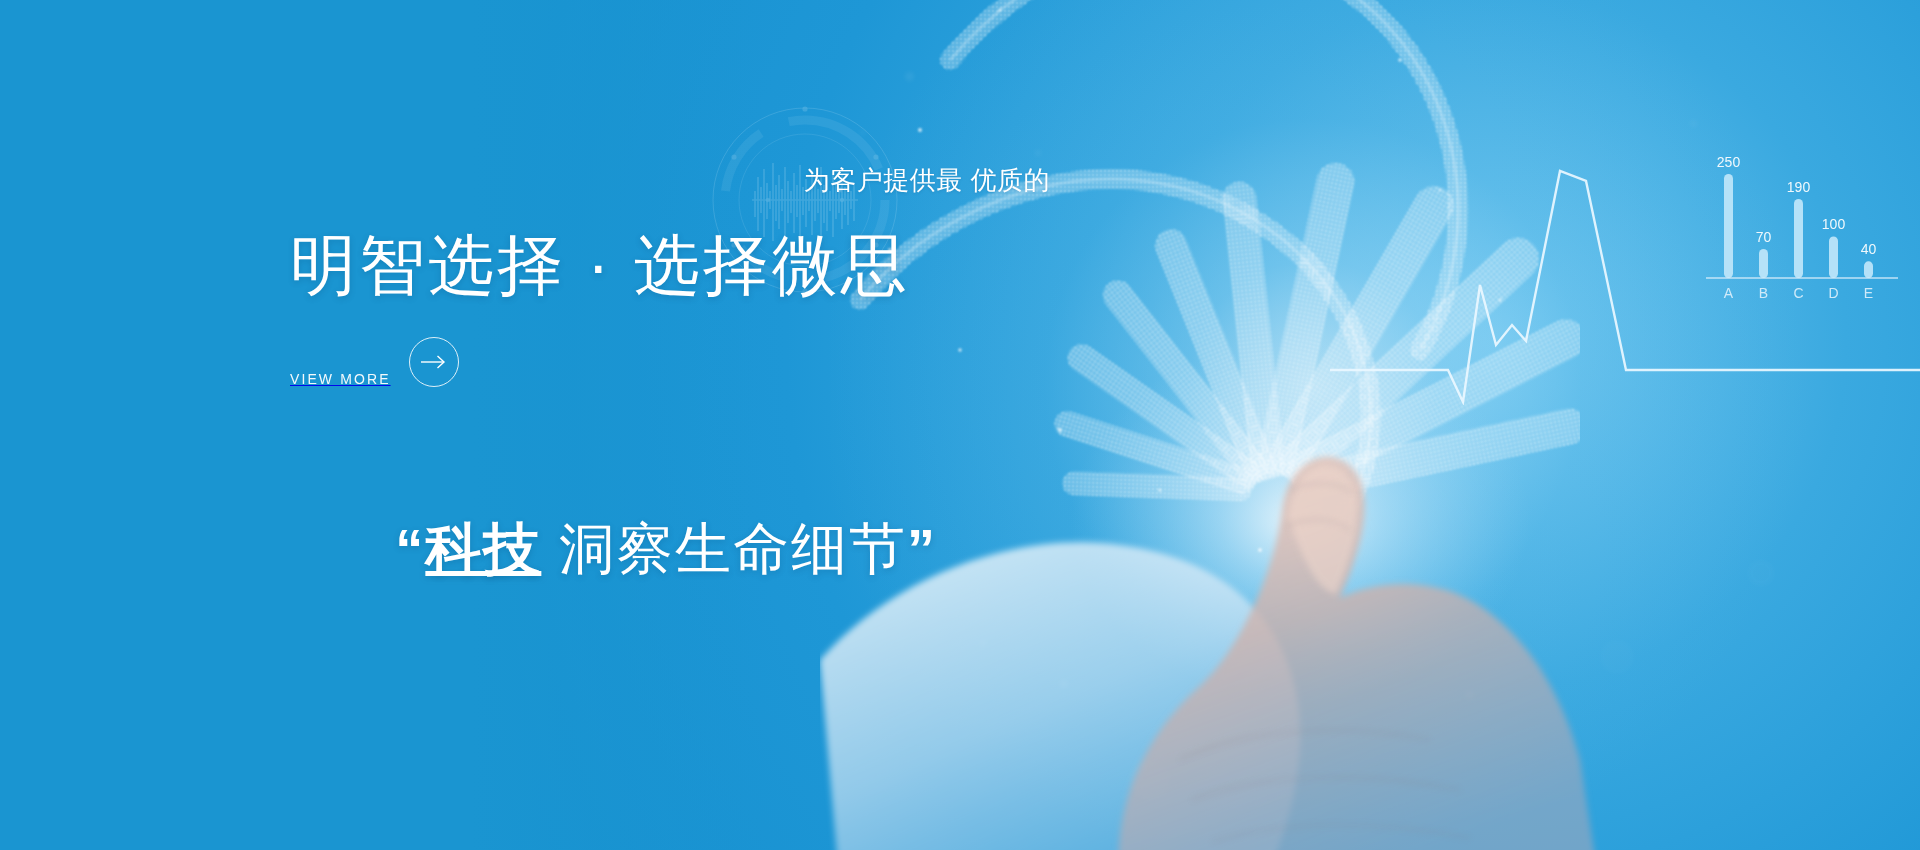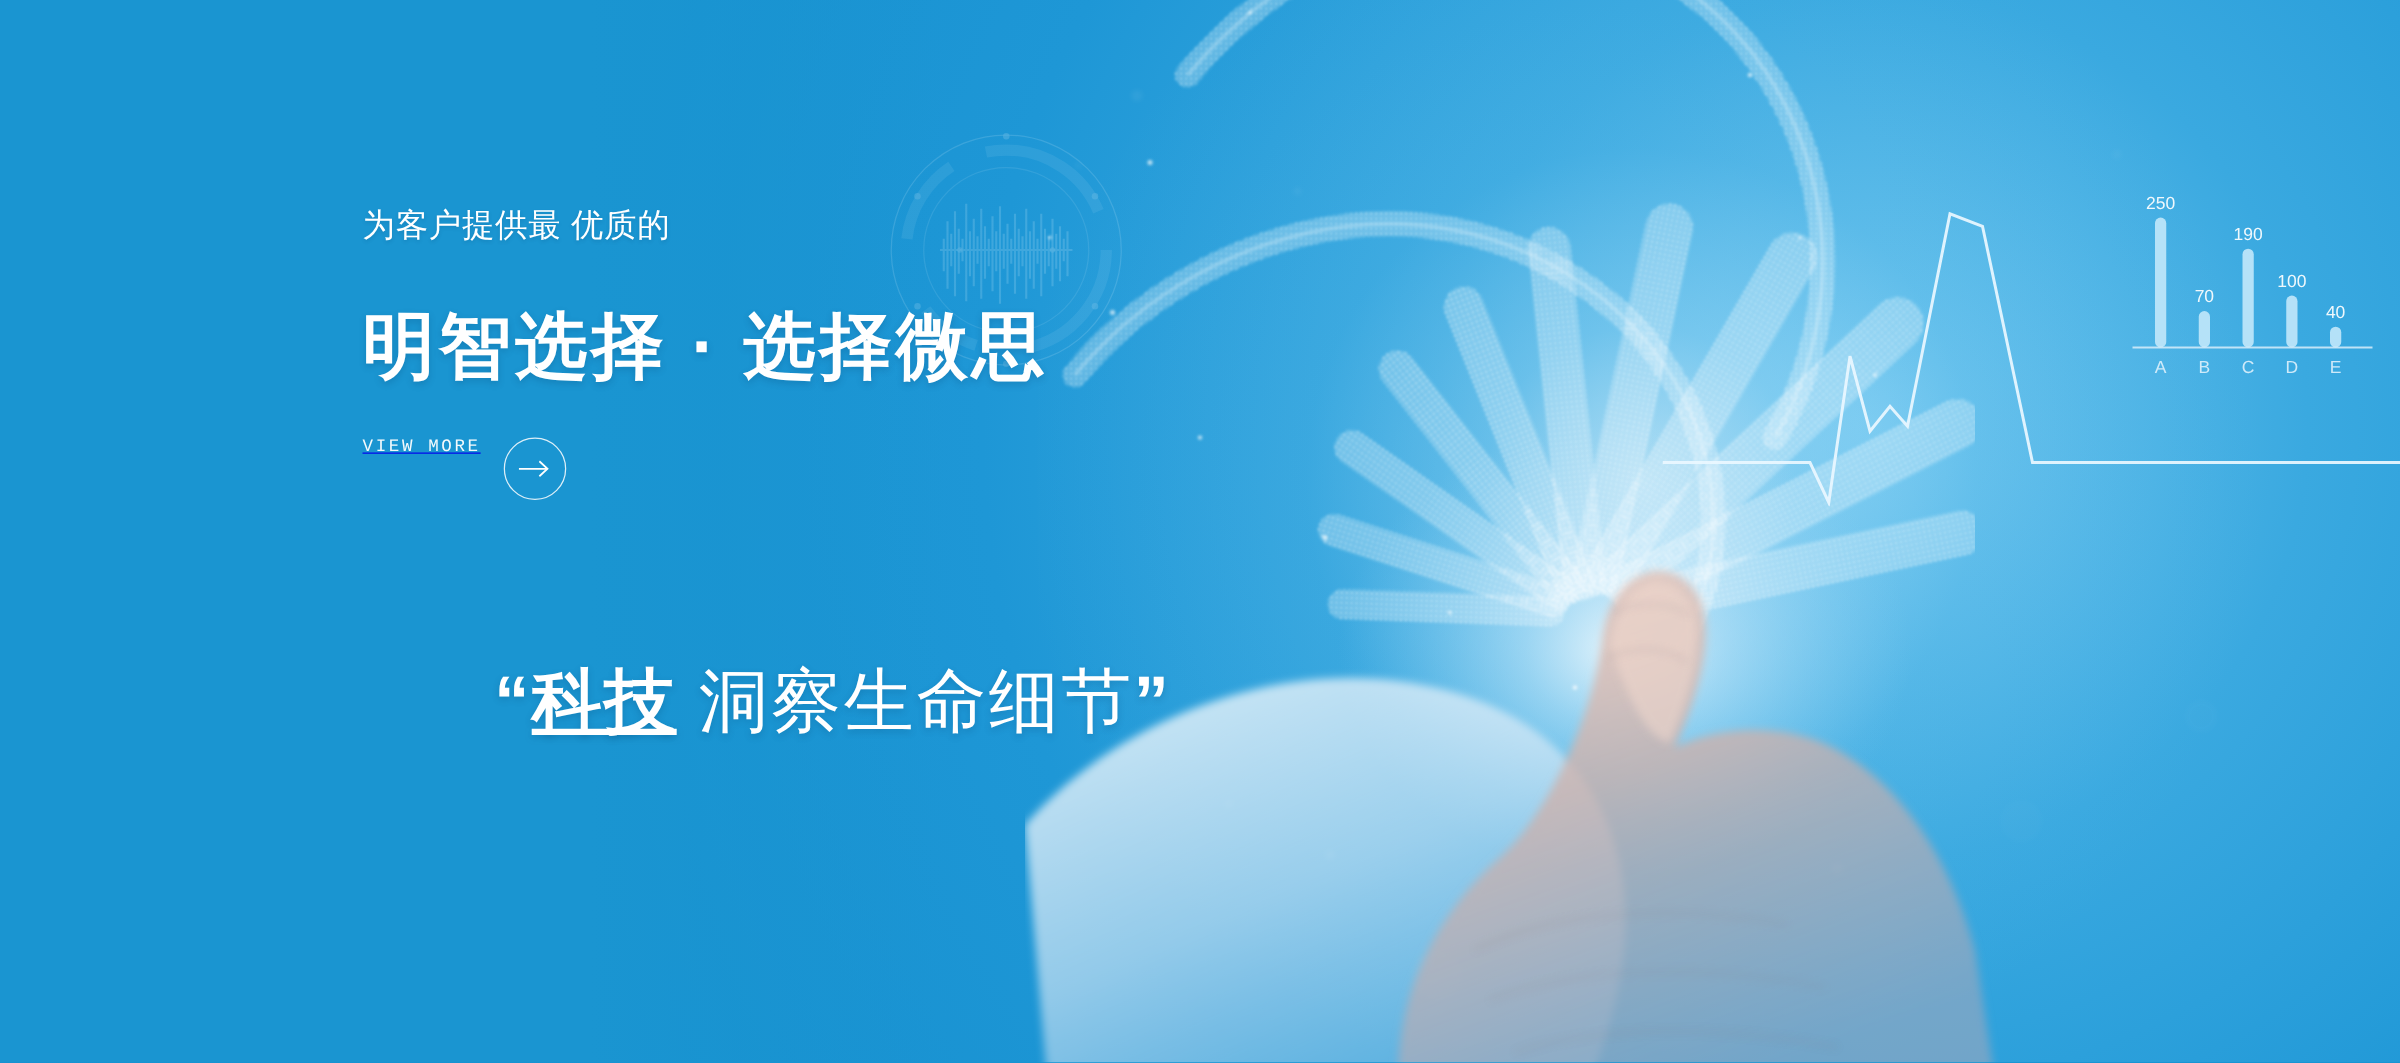--- a/index.html
+++ b/index.html
@@ -63,7 +63,7 @@
 
   .sub {
     font-size:26px; line-height:41px; font-weight:400;
-    letter-spacing:0.5px; color:#ffffff; text-shadow:0 1px 3px rgba(0,60,105,0.18);
+    letter-spacing:0.5px; color:#ffffff; text-shadow:0 1px 3px rgba(0,60,105,0.18);text-align:right;
   }
   .sub .sub-line { display:block; white-space:pre; }
 

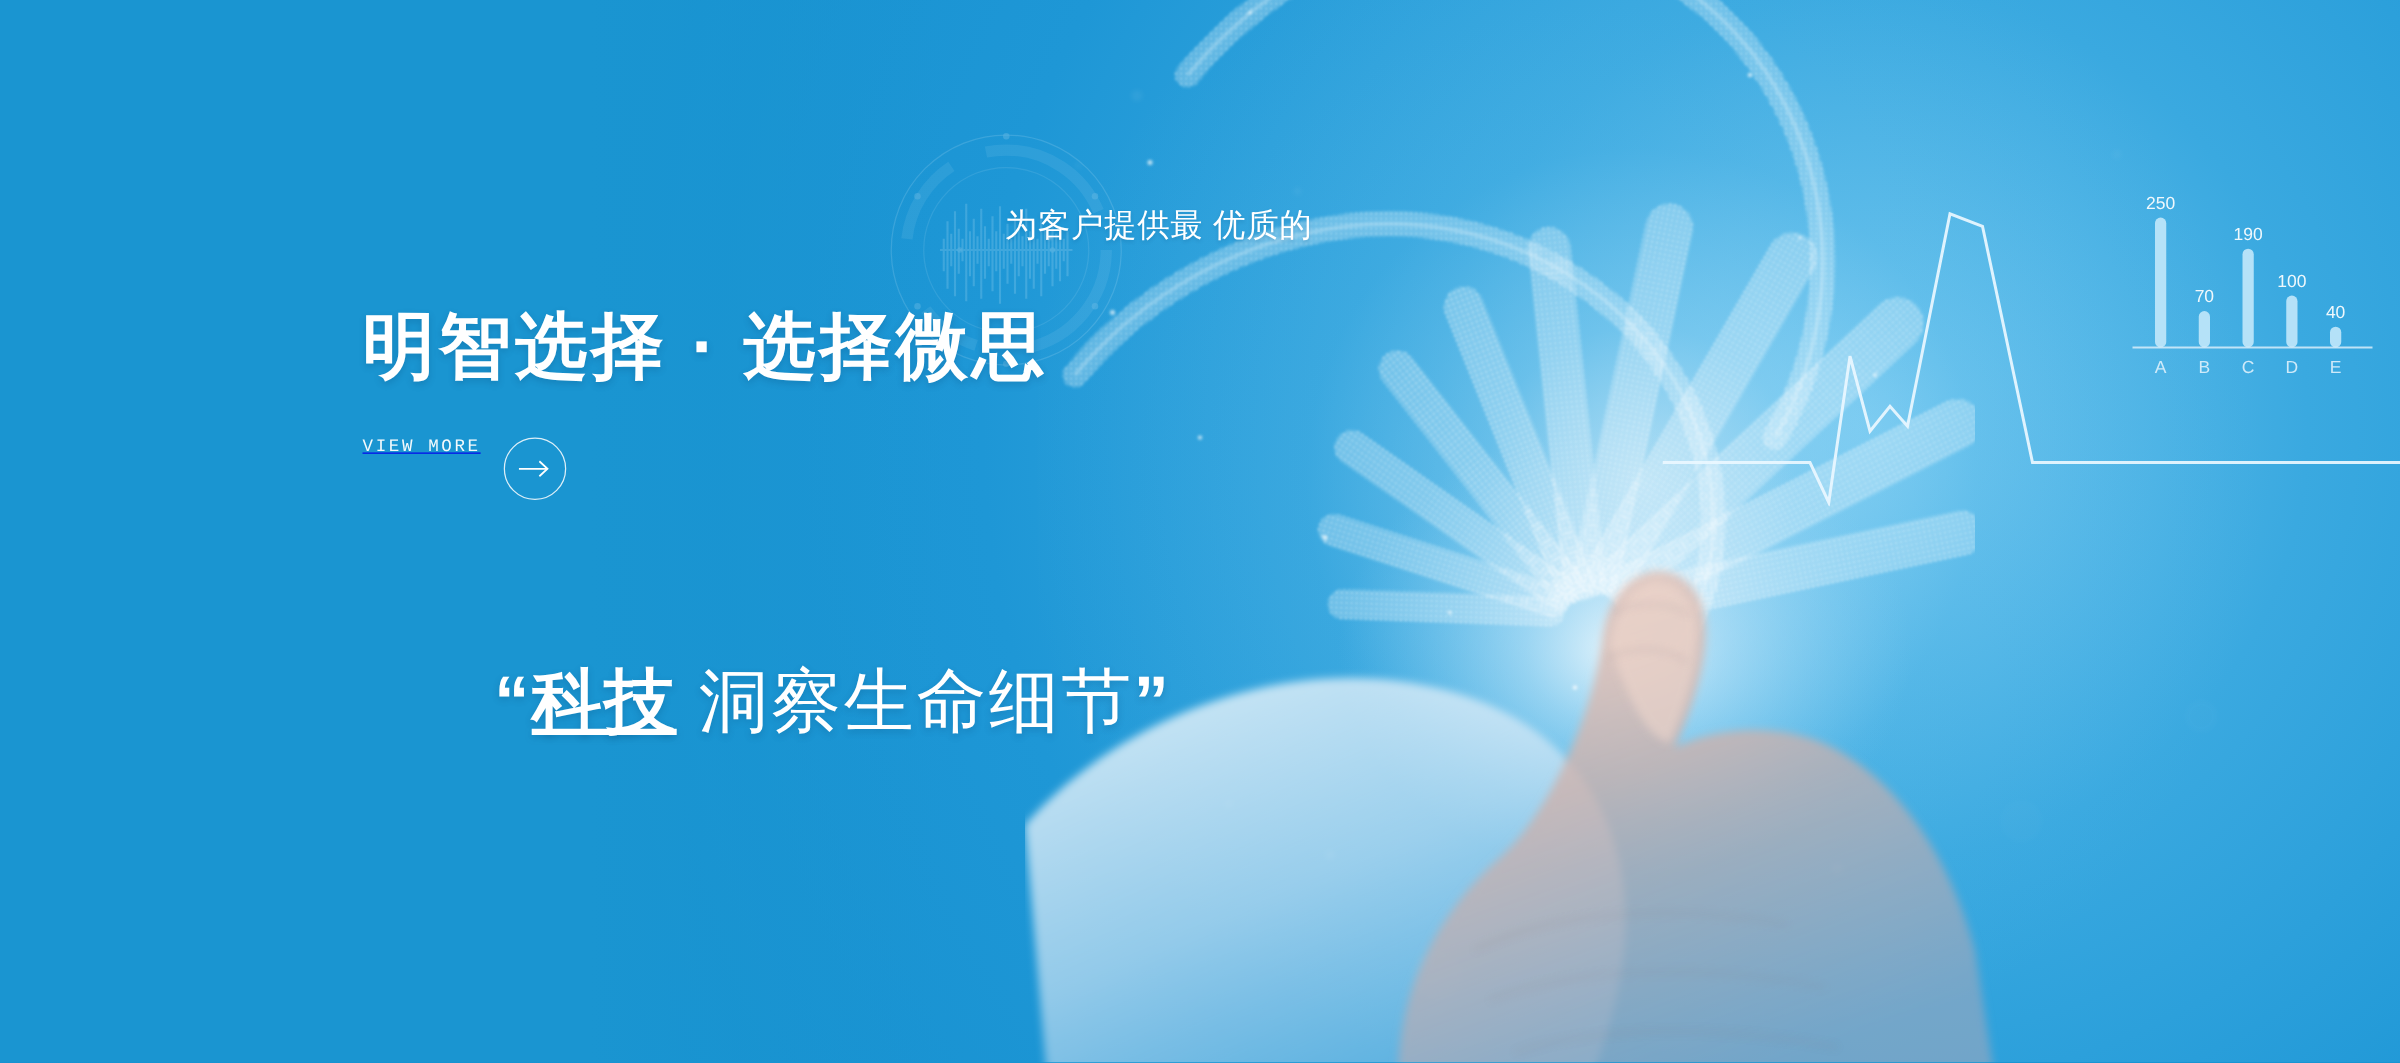--- a/index.html
+++ b/index.html
@@ -68,8 +68,8 @@
   .sub .sub-line { display:block; white-space:pre; }
 
   .headline {
-    margin-top:41px;
-    font-size:58px; line-height:72px; font-weight:700;
+    margin-top:28px;
+    font-size:66px; line-height:72px; font-weight:400;
     letter-spacing:3px; white-space:pre;
     text-shadow:0 2px 6px rgba(0,60,105,0.22);
   }

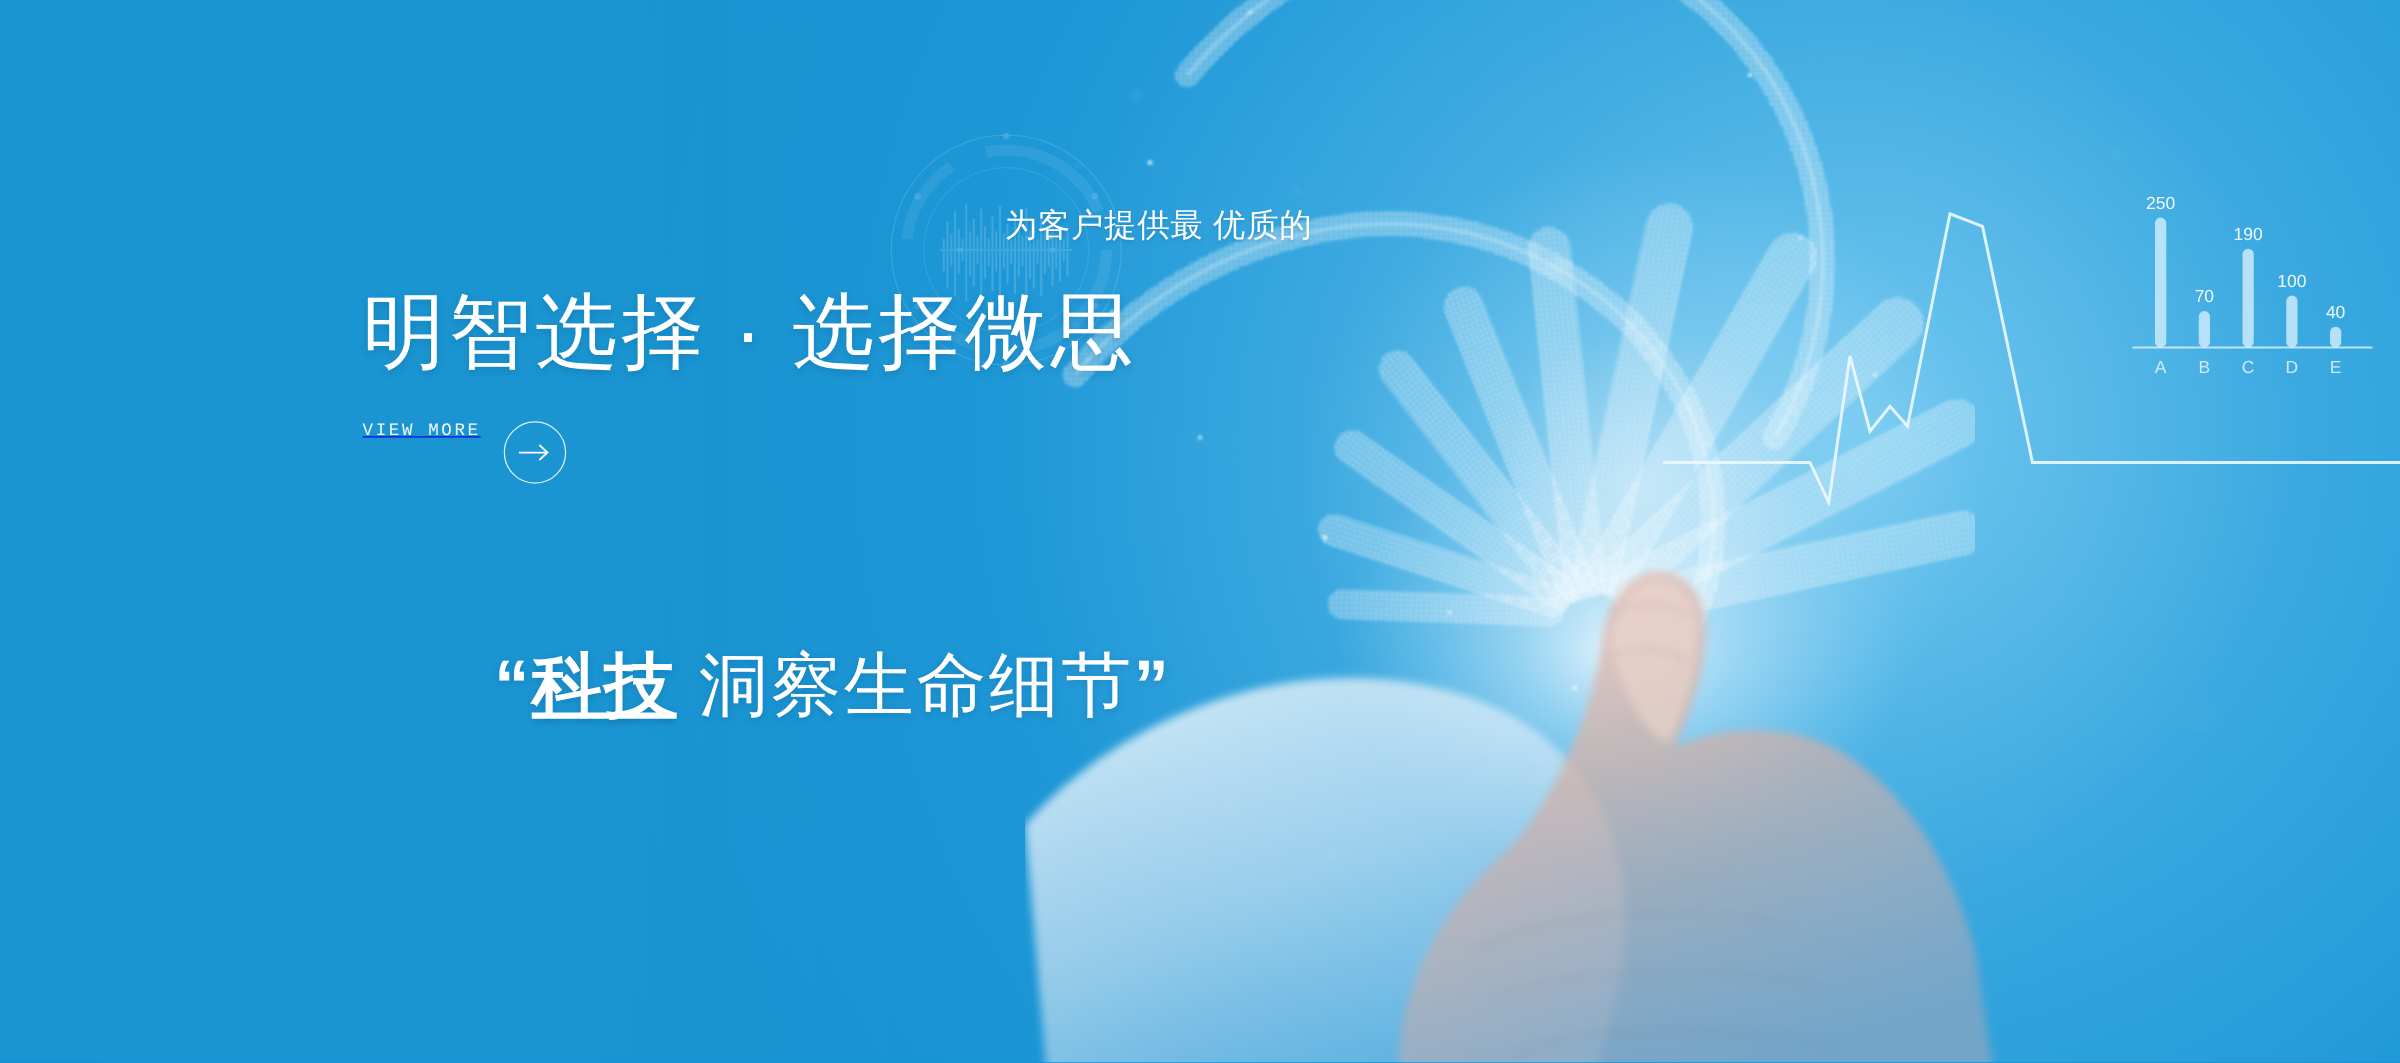--- a/index.html
+++ b/index.html
@@ -76,9 +76,8 @@
 
   .viewmore {
     margin-top:36px;
-    display:inline-flex; align-items:flex-start; gap:18px;
+    display:inline-flex; align-items:flex-end; gap:18px;
     cursor:pointer;
-    font-family:Liberation Mono, monospace;
   }
   .viewmore-label {
     font-size:14px; letter-spacing:2.1px; font-weight:400; color:#ffffff; opacity:0.95;

